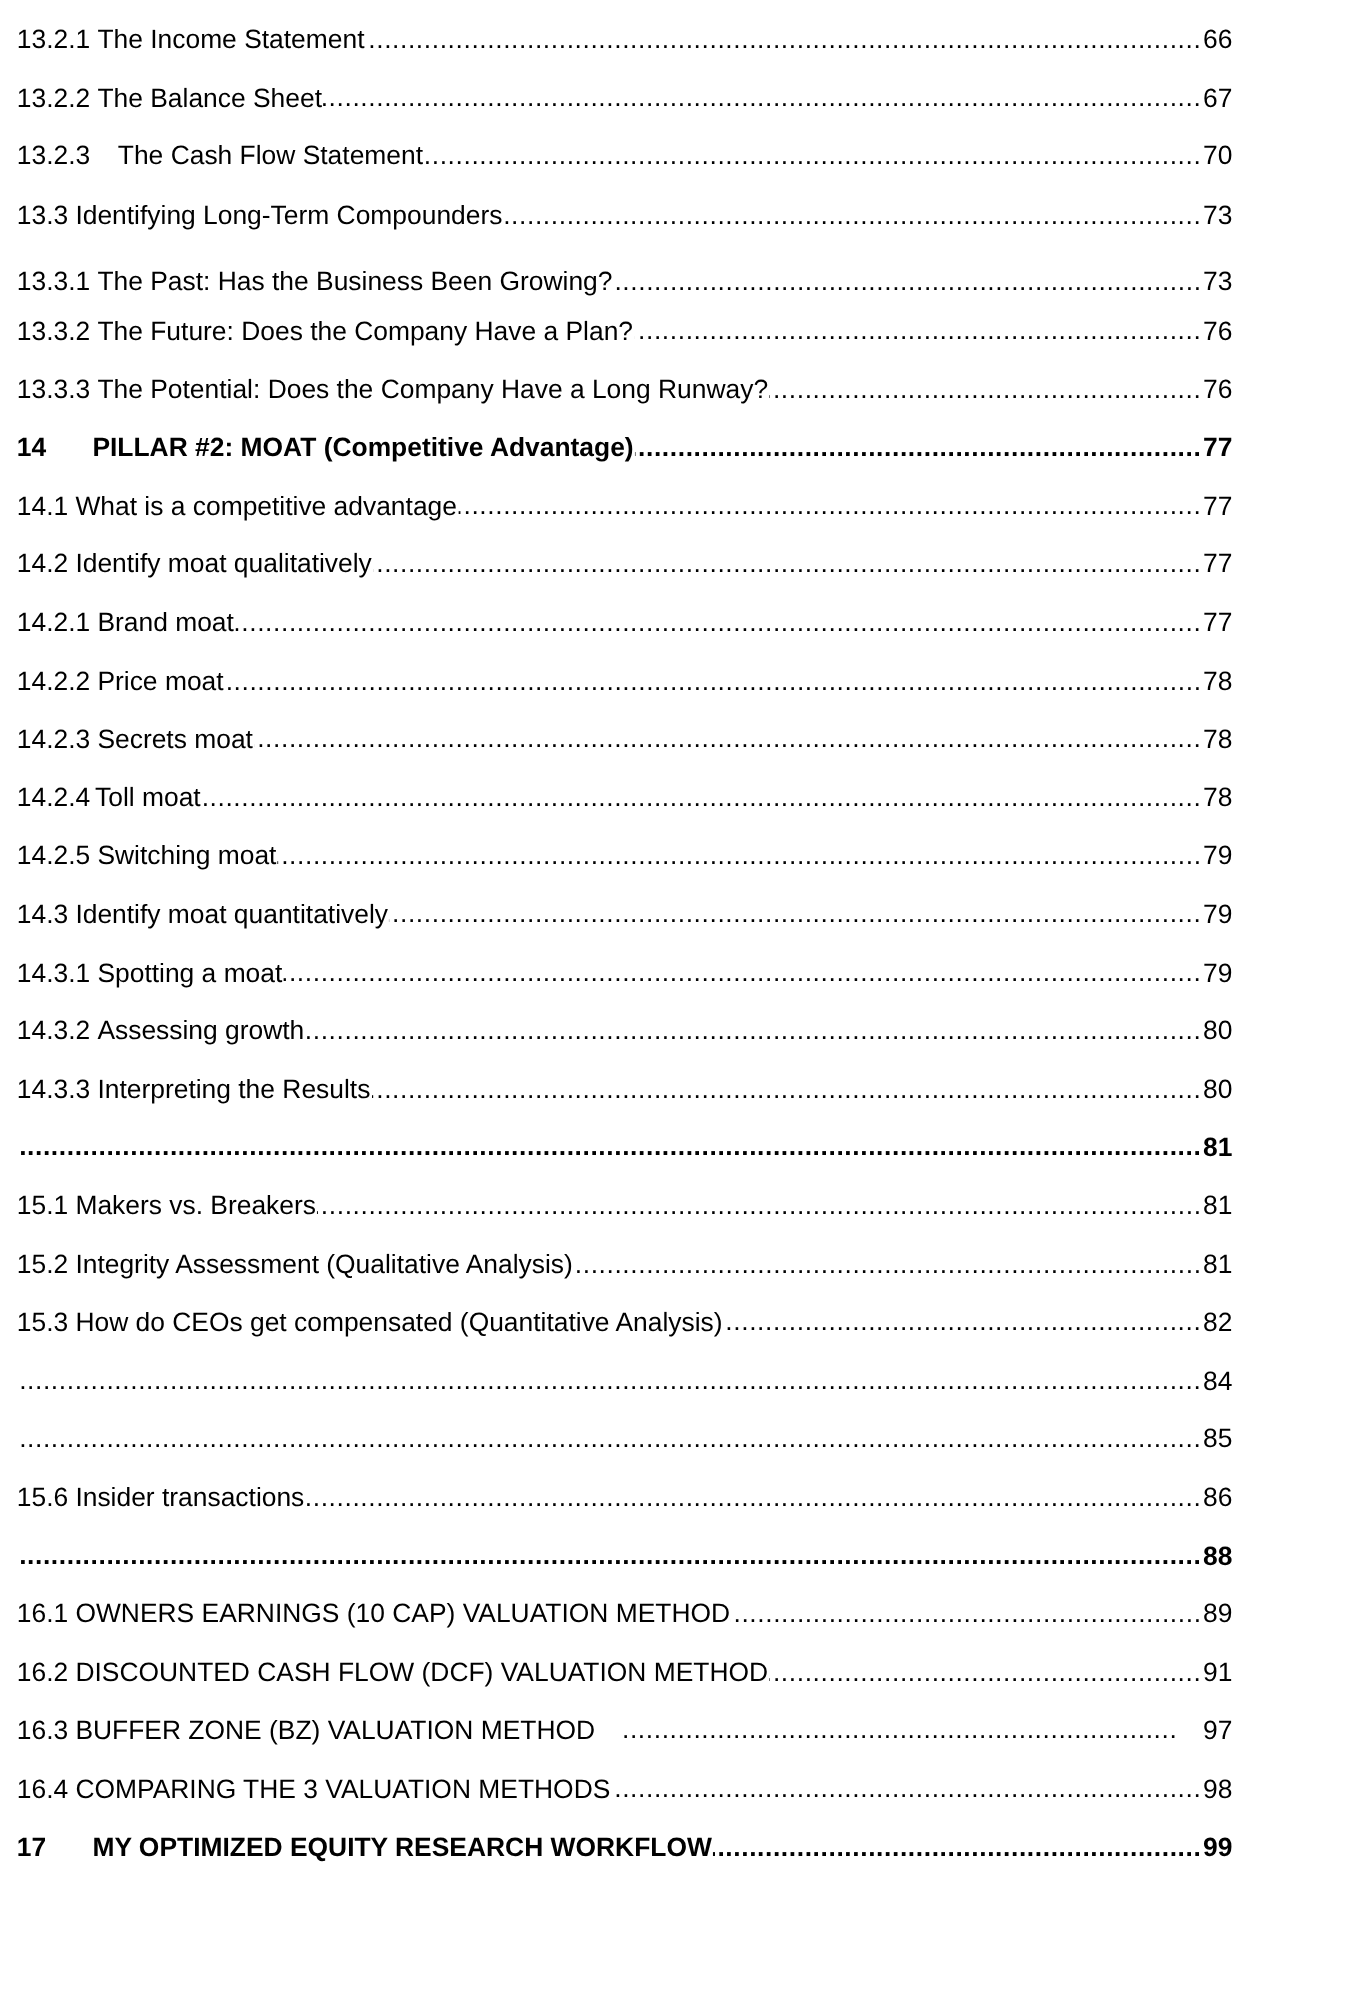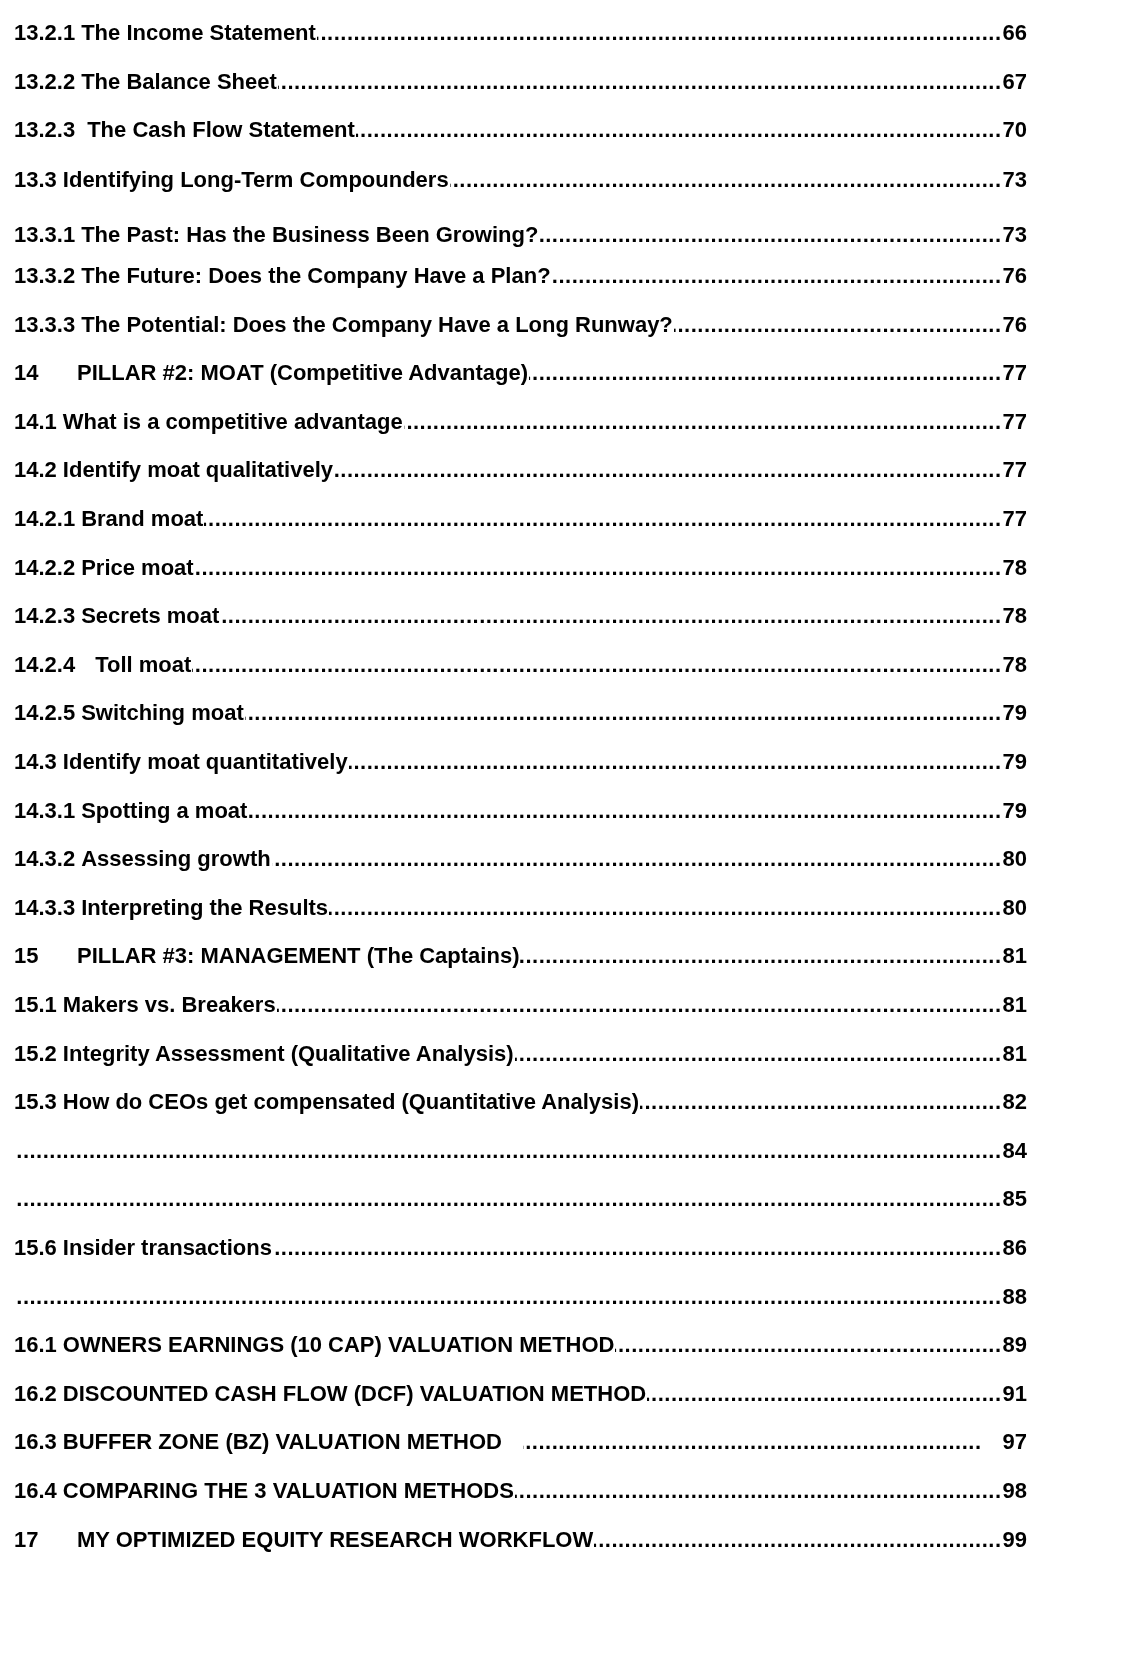--- a/index.html
+++ b/index.html
@@ -31,7 +31,6 @@
     font-size: 22px;
     line-height: 30px;
     white-space: nowrap;
-    font-weight: bold;
   }
   .toc-row.level-1 { font-weight: bold; }
   .toc-num-chapter {

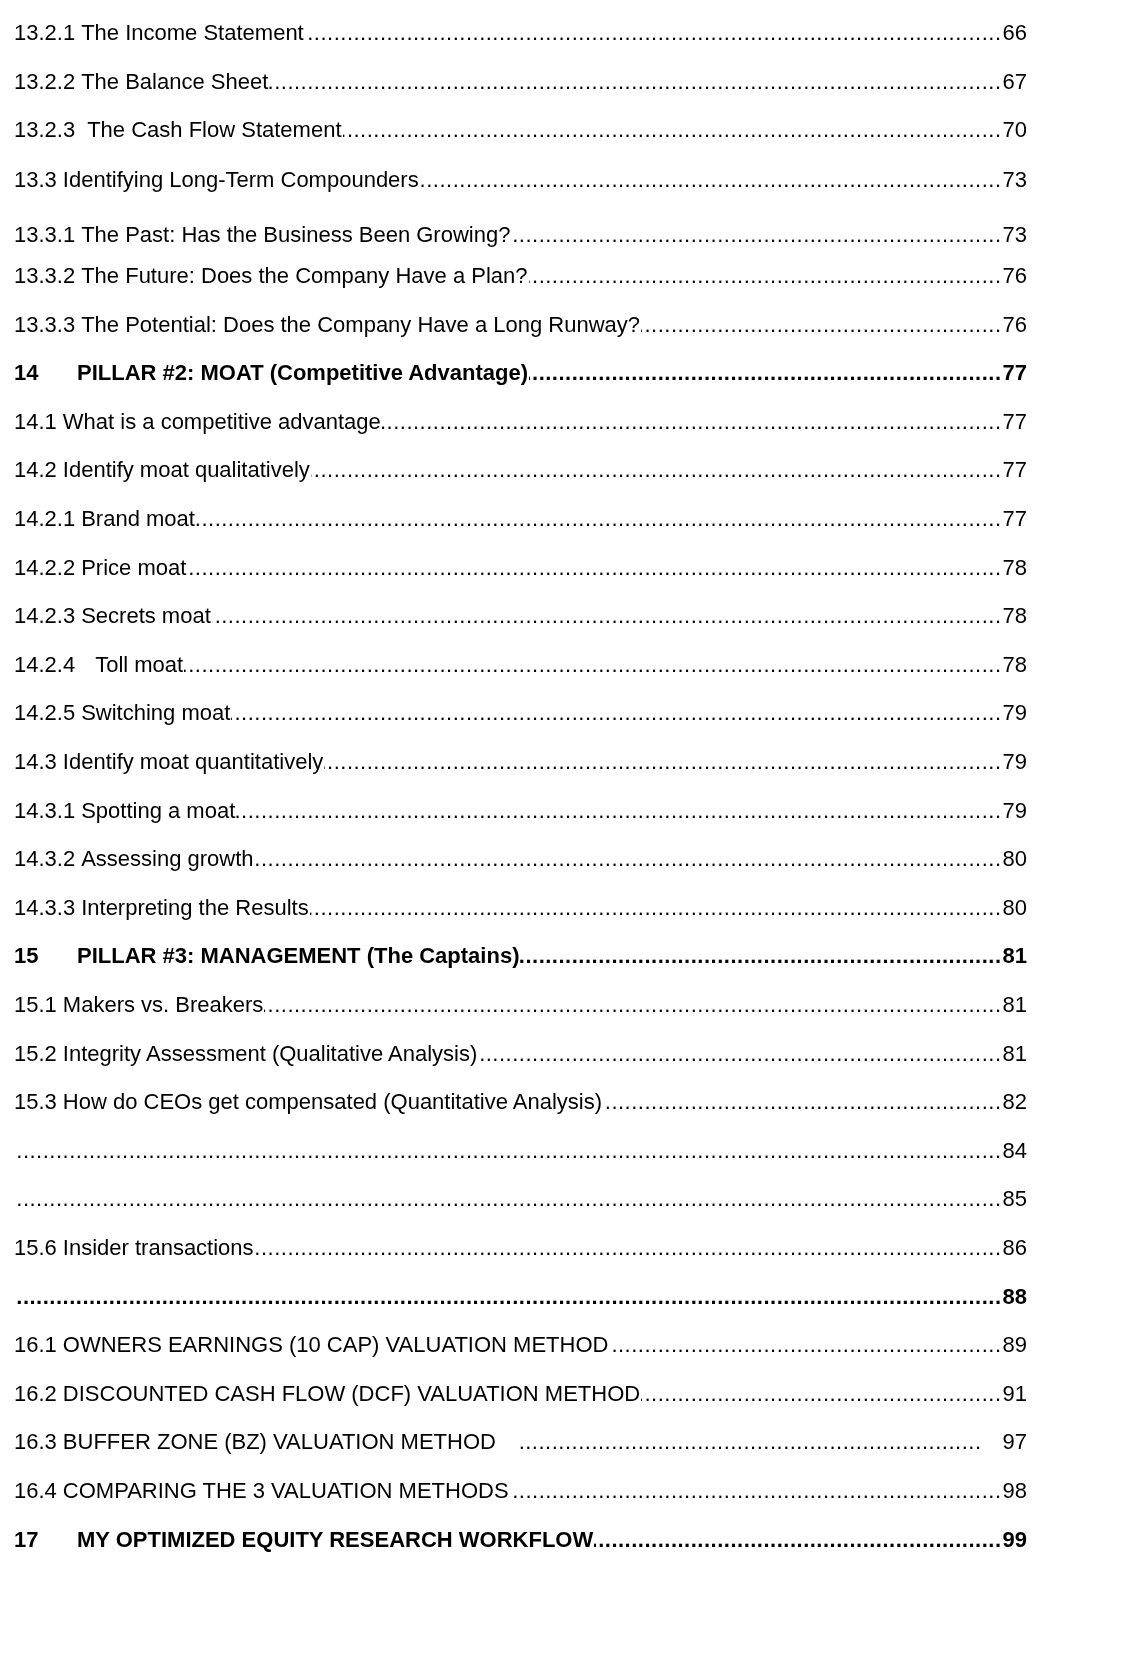--- a/index.html
+++ b/index.html
@@ -84,7 +84,7 @@
   </a>
     <a class="toc-row toc-link level-3" style="top: 115.2px;">
     <span class="toc-title">
-      <span class="toc-num">13.2.3</span><span class="toc-text" style="margin-left: 12px;">The Cash Flow Statement</span>
+      <span class="toc-num">13.2.3</span><span class="toc-text" style="margin-left: 23px;">The Cash Flow Statement</span>
     </span>
     <span class="toc-leader"></span>
     <span class="toc-page">70</span>

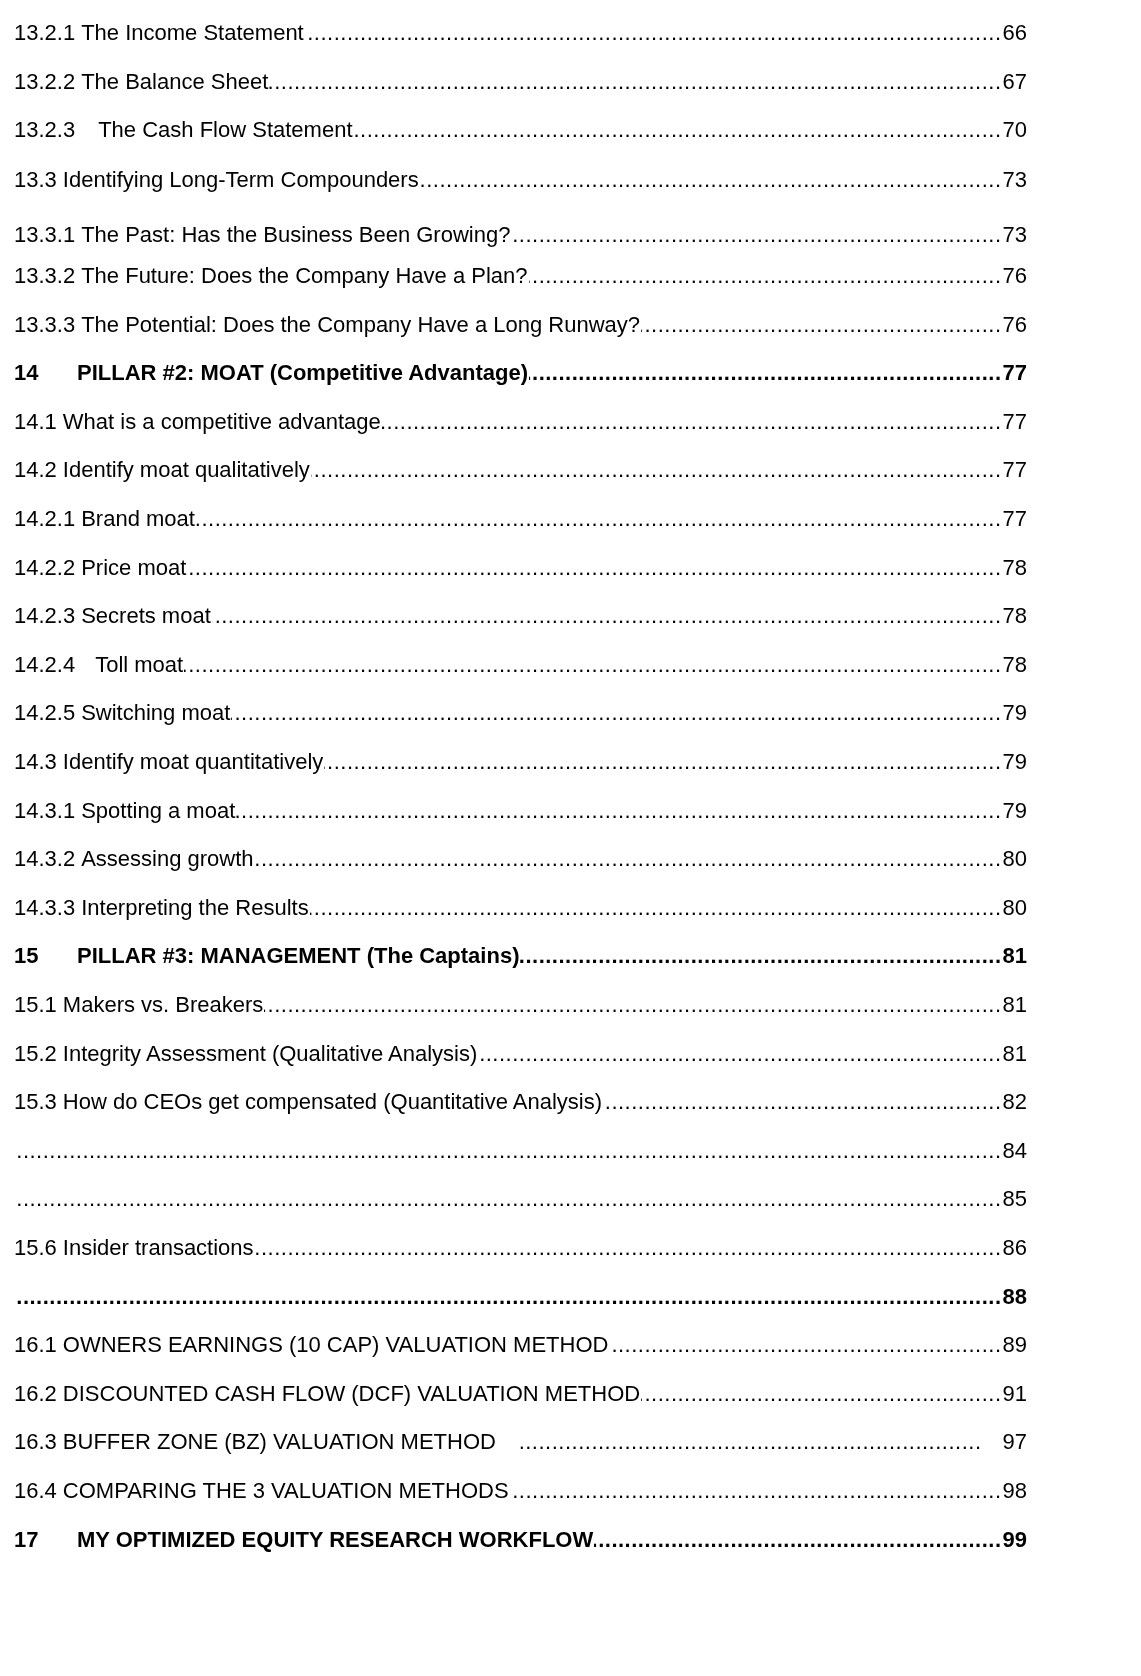--- a/index.html
+++ b/index.html
@@ -161,7 +161,7 @@
   </a>
     <a class="toc-row toc-link level-3" style="top: 649.8px;">
     <span class="toc-title">
-      <span class="toc-num">14.2.4</span><span class="toc-text" style="margin-left: 20px;">Toll moat</span>
+      <span class="toc-num">14.2.4</span><span class="toc-text" style="margin-left: 4px;">Toll moat</span>
     </span>
     <span class="toc-leader"></span>
     <span class="toc-page">78</span>

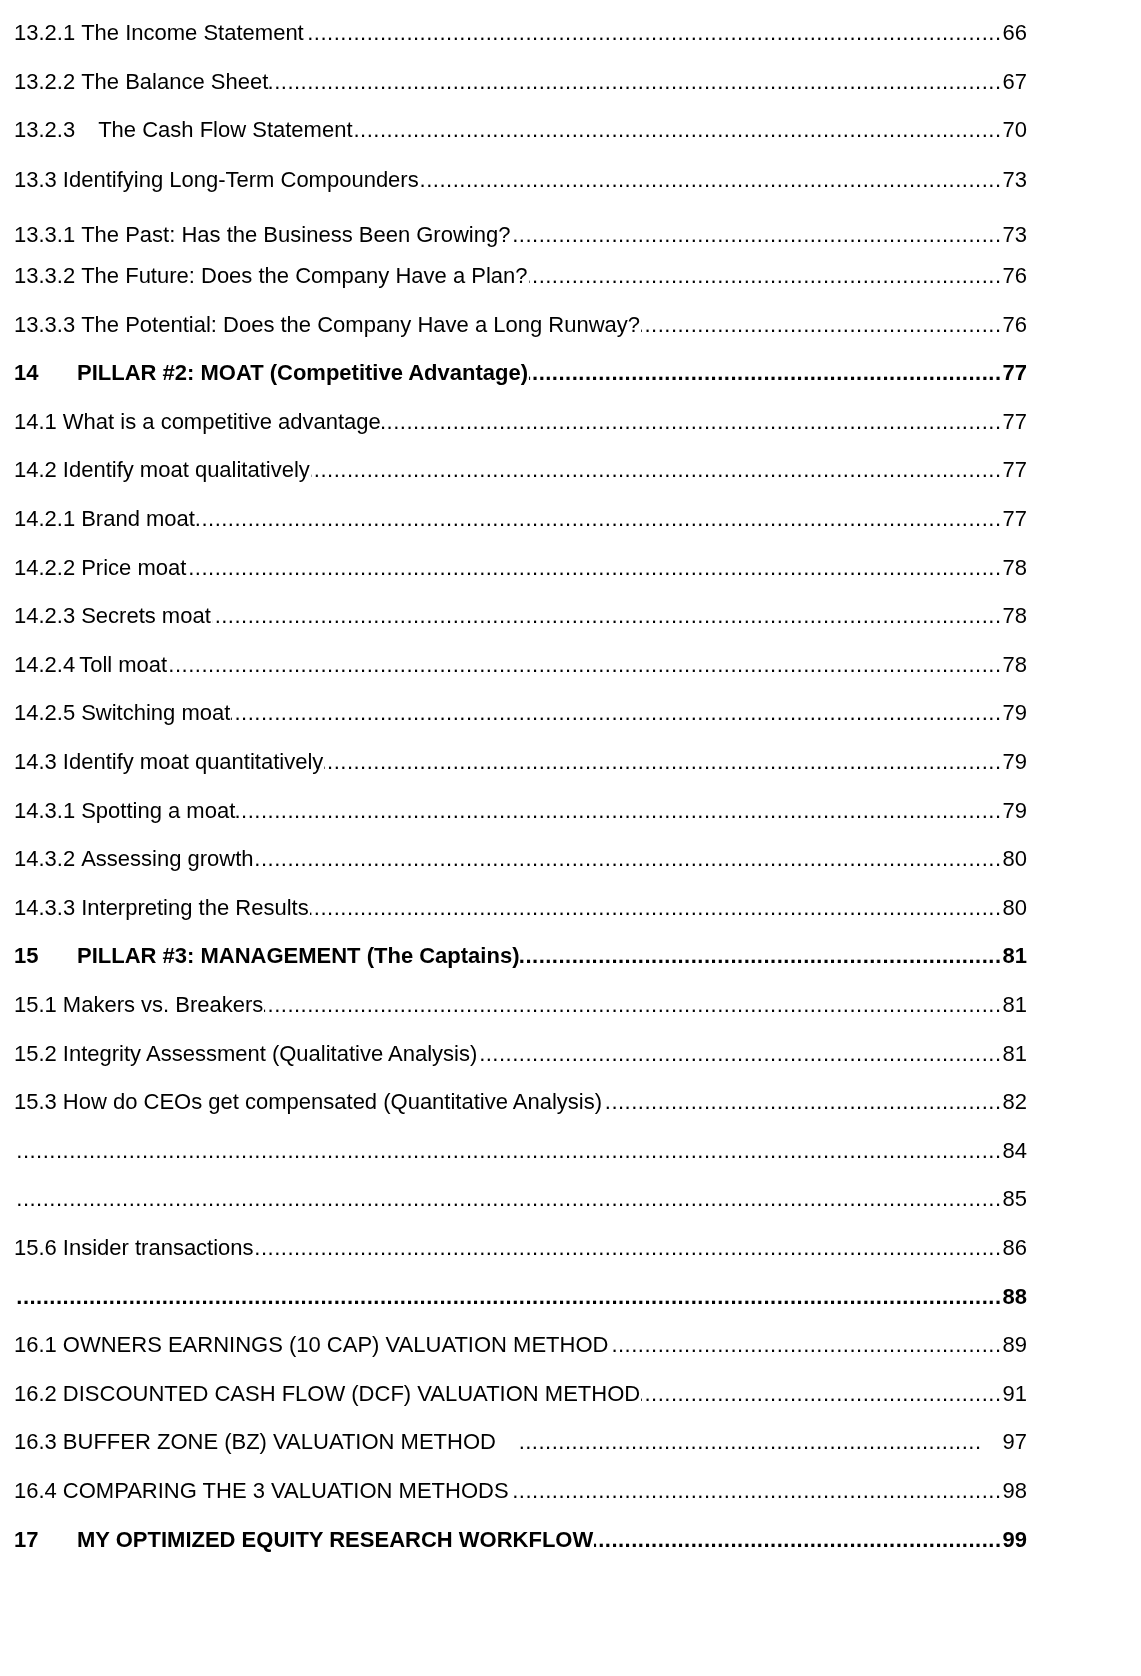--- a/index.html
+++ b/index.html
@@ -202,9 +202,6 @@
     <span class="toc-page">80</span>
   </a>
     <a class="toc-row toc-link level-1" style="top: 941.4px;">
-    <span class="toc-title">
-      <span class="toc-num toc-num-chapter">15</span><span class="toc-text">PILLAR #3: MANAGEMENT (The Captains)</span>
-    </span>
     <span class="toc-leader"></span>
     <span class="toc-page">81</span>
   </a>

